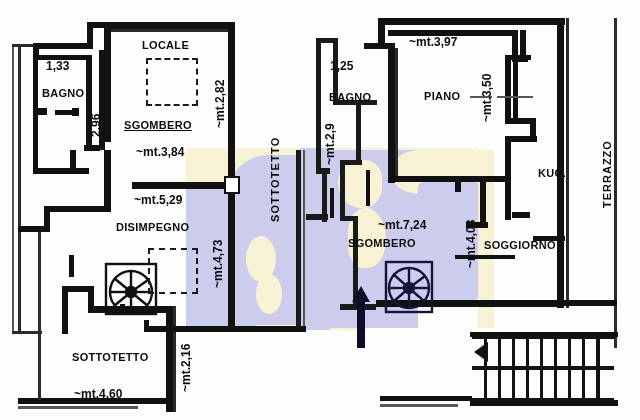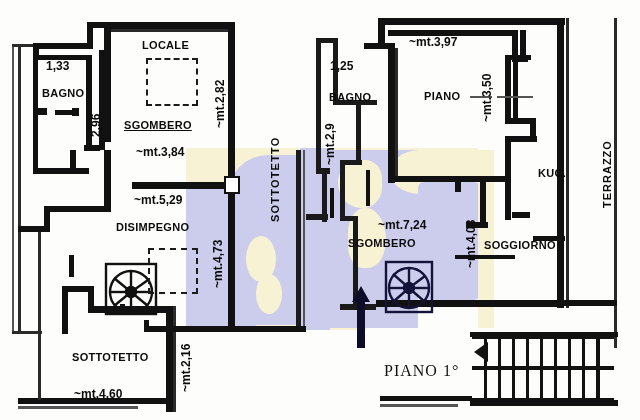--- a/index.html
+++ b/index.html
@@ -307,7 +307,6 @@
 
   <div class="lab room vert" style="left:602px;top:208px;letter-spacing:1px;">TERRAZZO</div>
 
-  <div class="piano" style="left:384px;top:362px;">PIANO 1°</div>
 
 </div>
 

